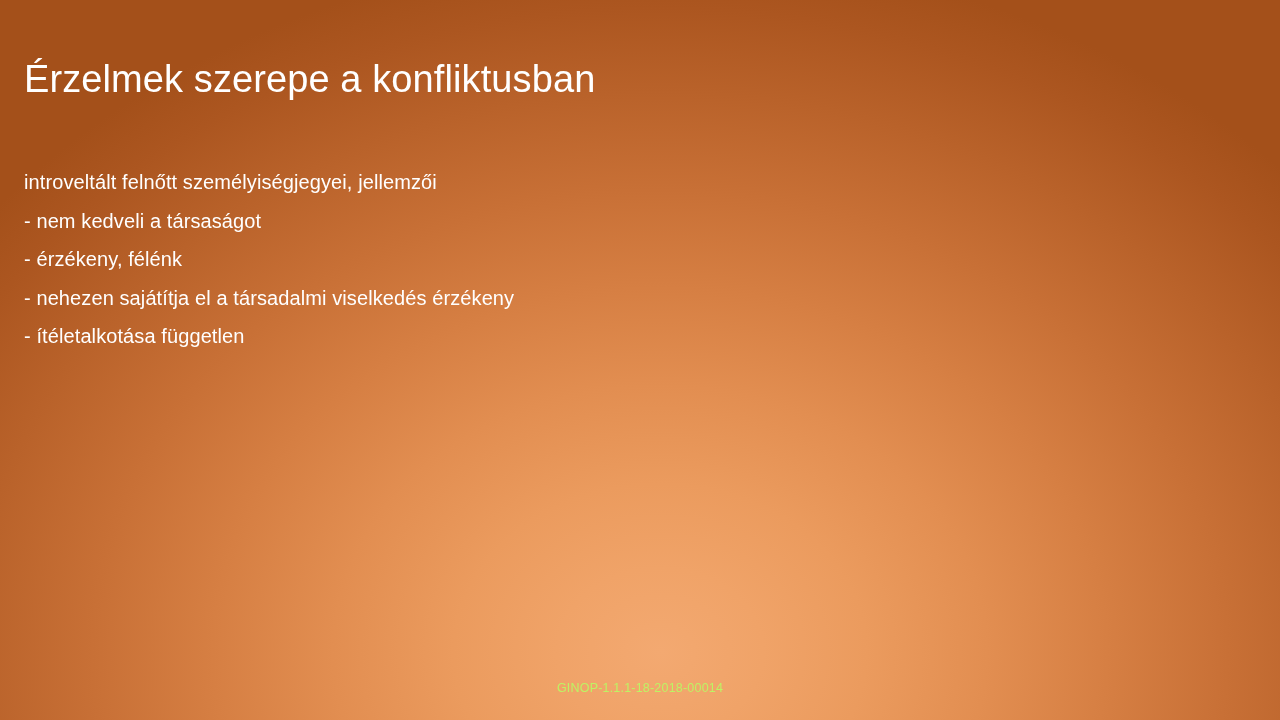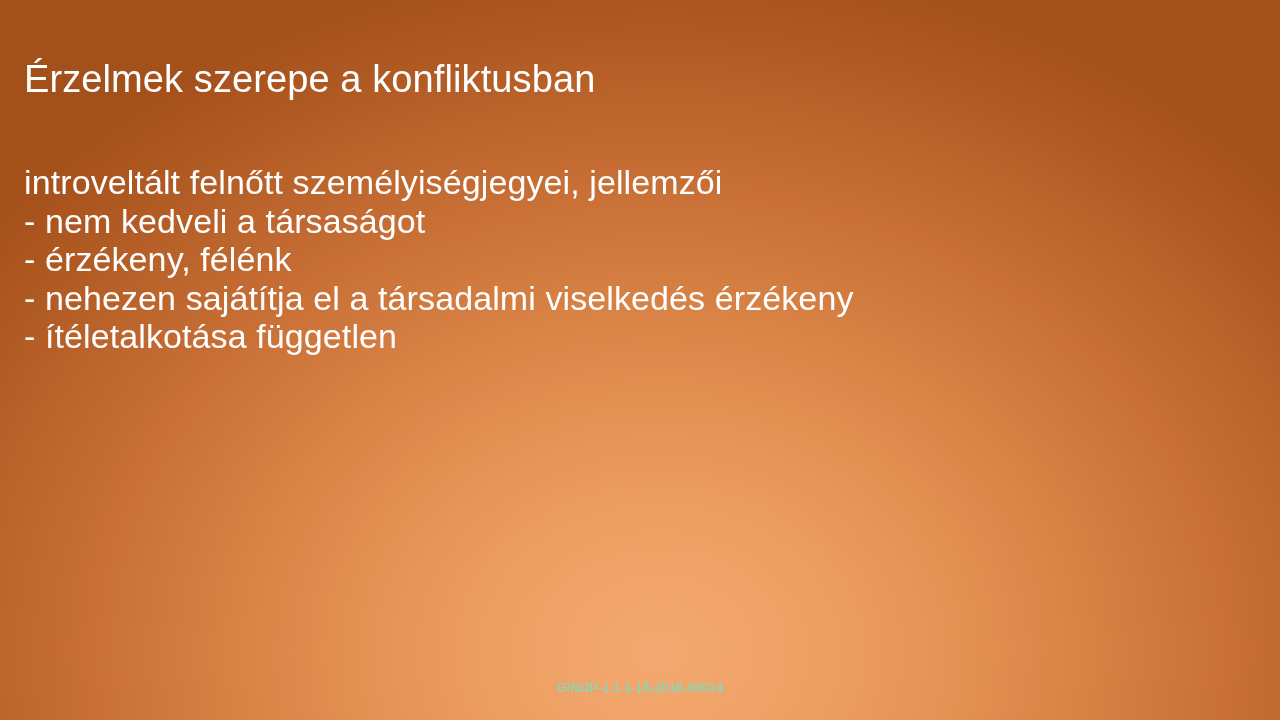--- a/index.html
+++ b/index.html
@@ -77,7 +77,7 @@
 
   .body-line {
     font-family: "Liberation Sans", sans-serif;
-    font-size: 34px;
+    font-size: 20px;
     font-weight: 400;
     line-height: 38.5px;
     color: #FFFFFF;

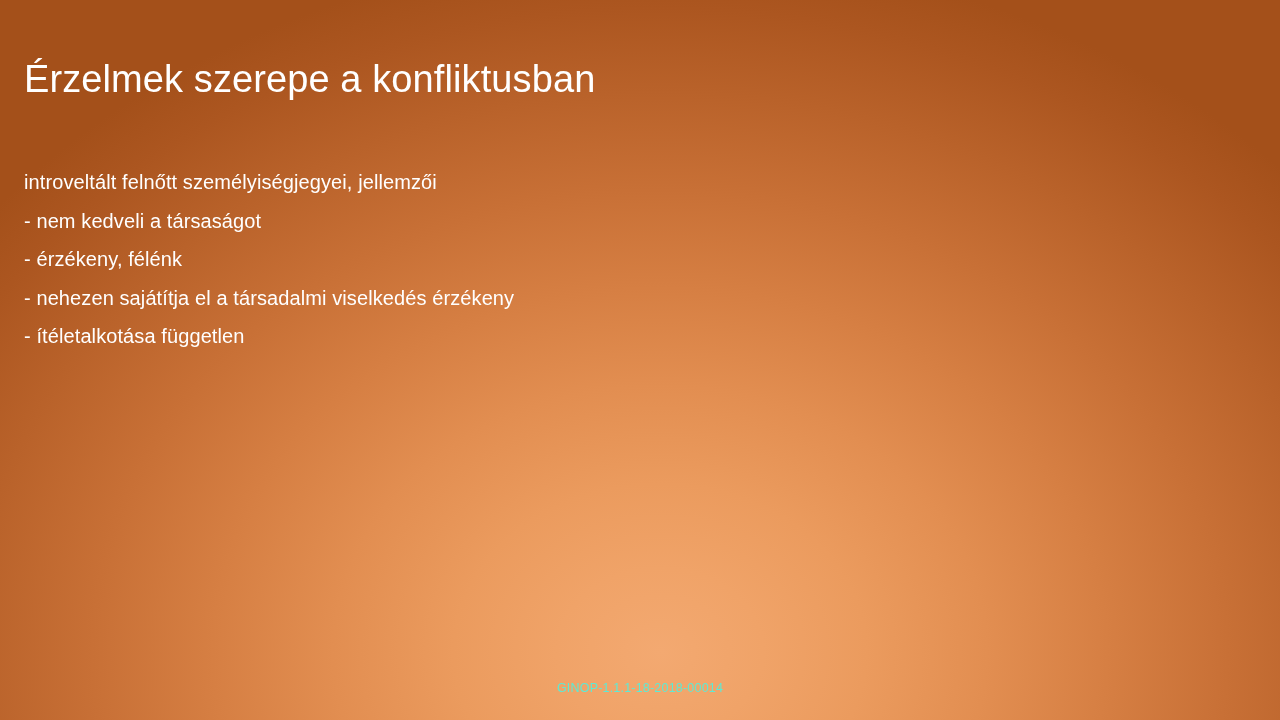--- a/index.html
+++ b/index.html
@@ -100,7 +100,7 @@
     font-size: 12.5px;
     font-weight: 400;
     line-height: 17px;
-    color: #5eead4;
+    color: #bef264;
     letter-spacing: 0.2px;
   }
 </style>

